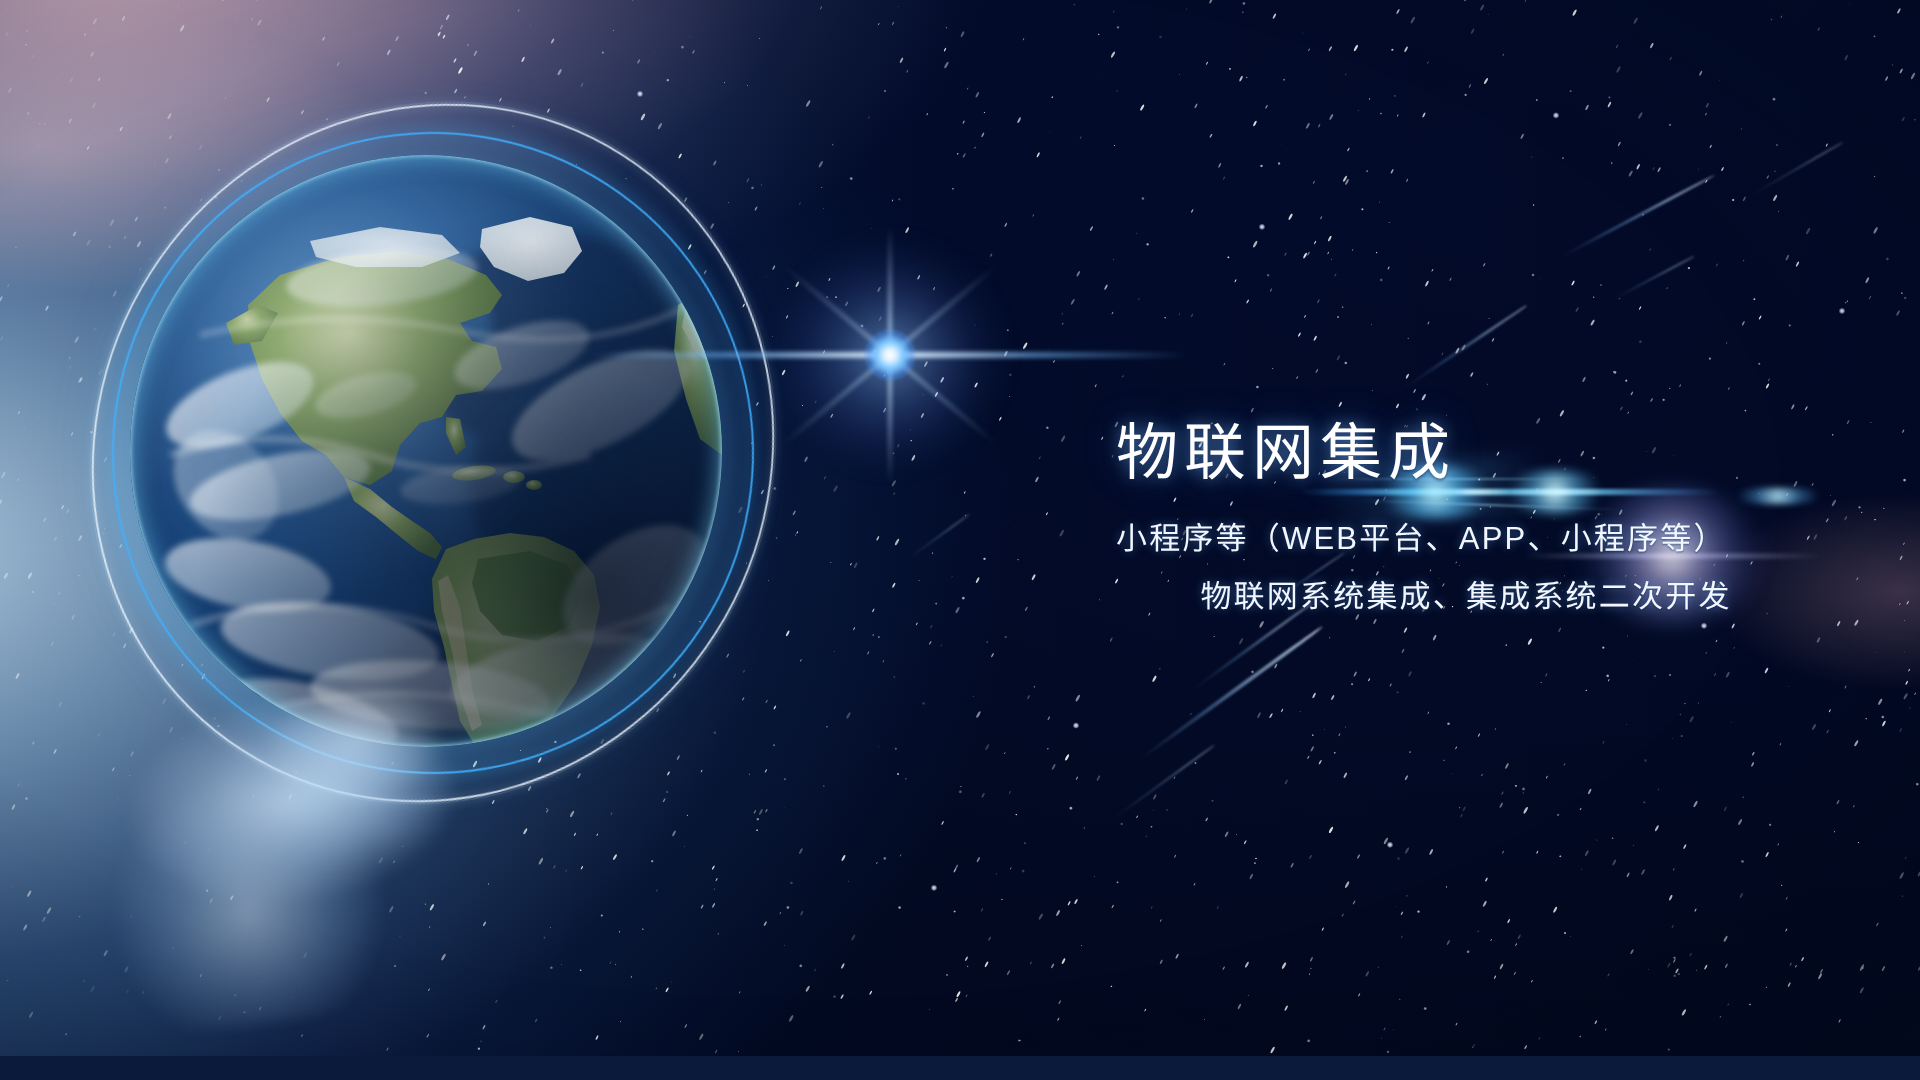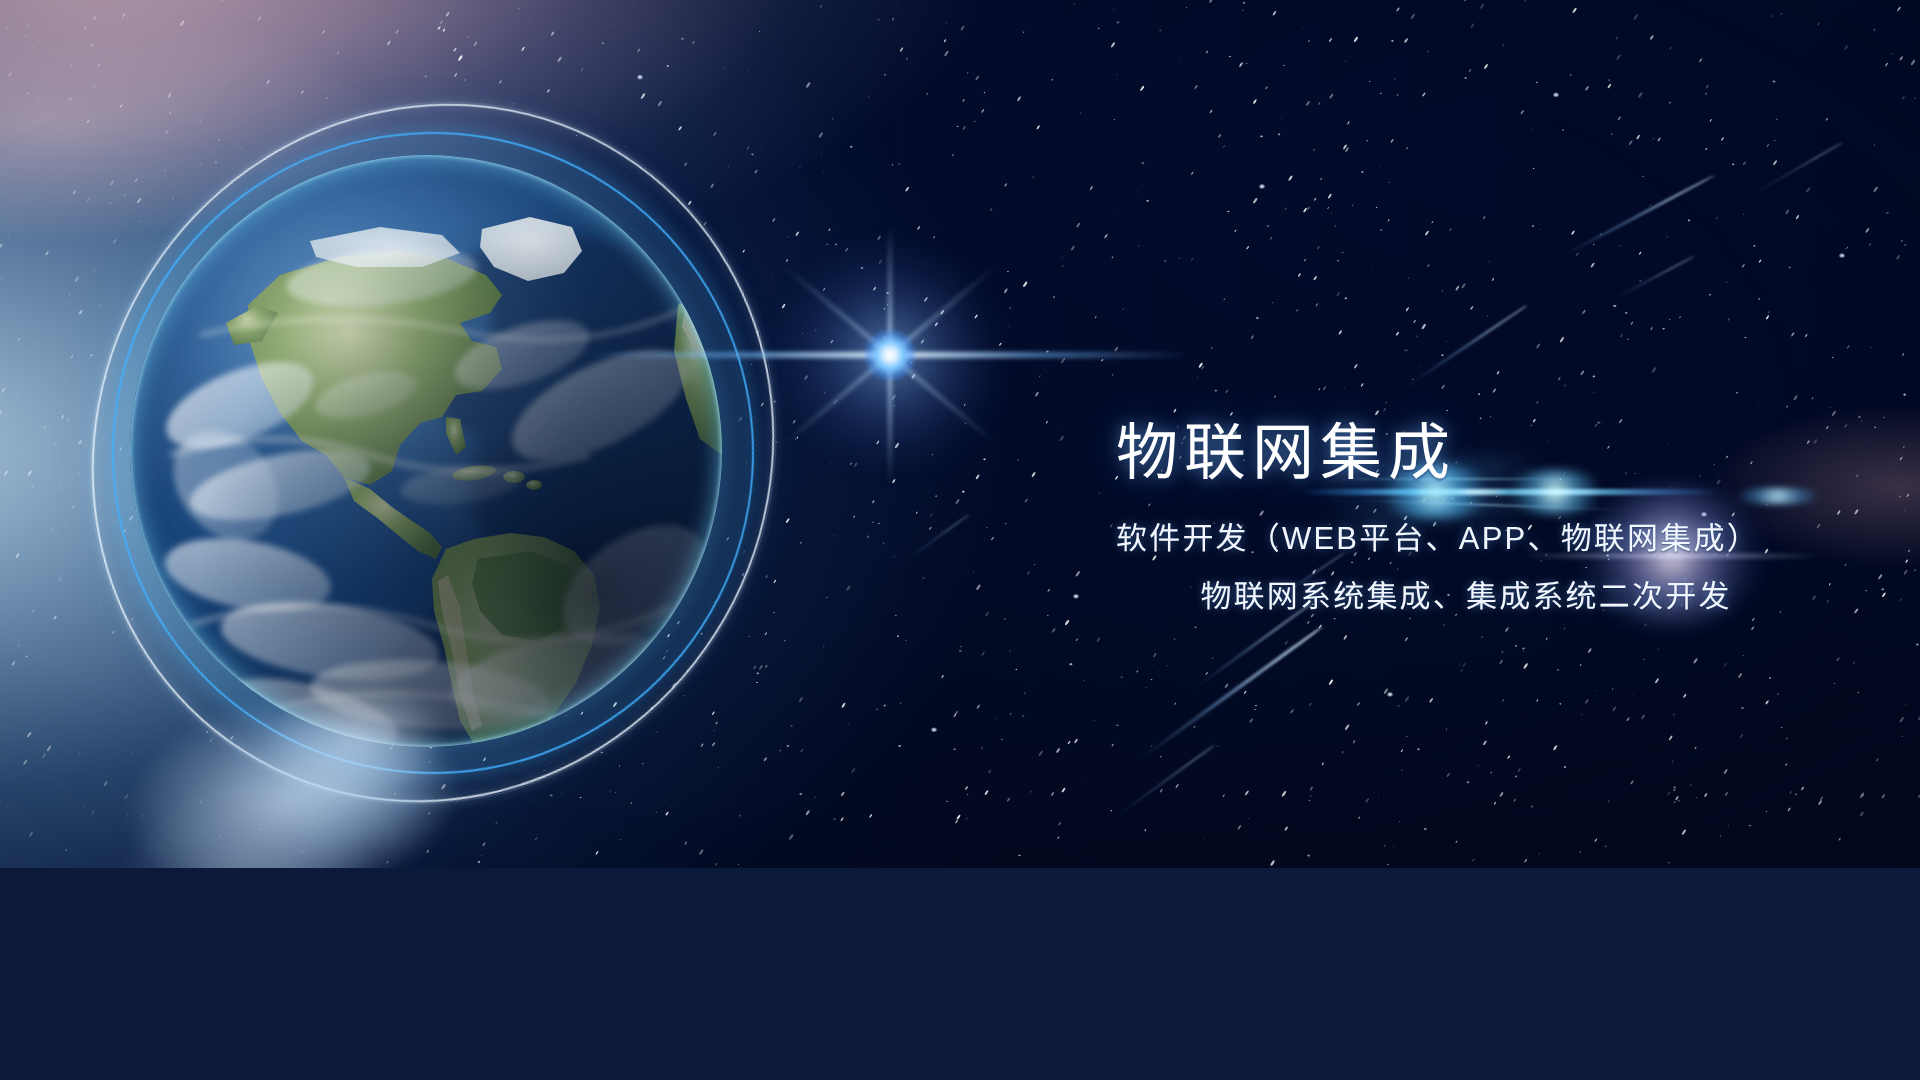--- a/index.html
+++ b/index.html
@@ -8,7 +8,7 @@
 
   #stage{
     position:relative;
-    width:1920px;height:868px;
+    width:1920px;height:1056px;
     overflow:hidden;
     font-family:"Liberation Sans","DejaVu Sans",sans-serif;
     background:#16305f;

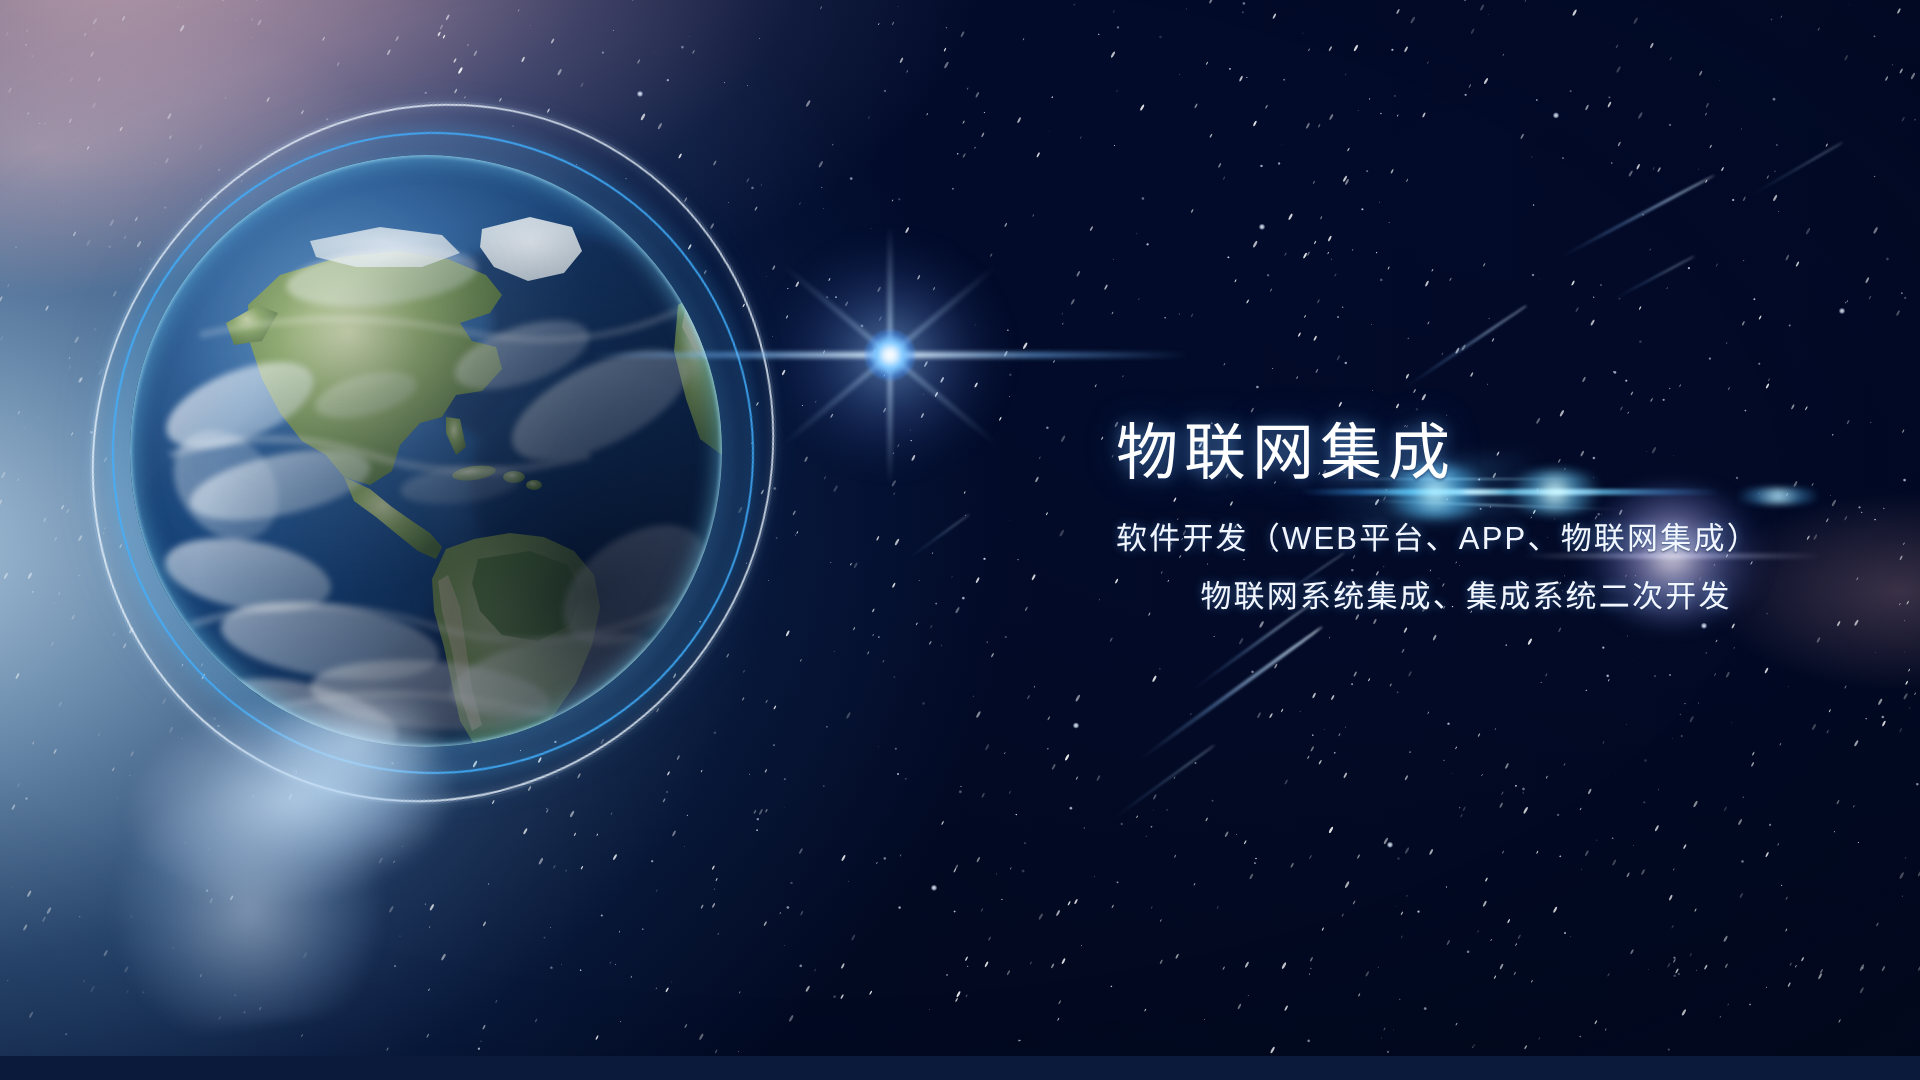--- a/index.html
+++ b/index.html
@@ -1672,7 +1672,7 @@
 
   <div id="text-block">
     <h1 id="hero-title">物联网集成</h1>
-    <p id="hero-sub1">软件开发（WEB平台、APP、物联网集成）</p>
+    <p id="hero-sub1">小程序等（WEB平台、APP、小程序等）</p>
     <p id="hero-sub2">物联网系统集成、集成系统二次开发</p>
   </div>
 

